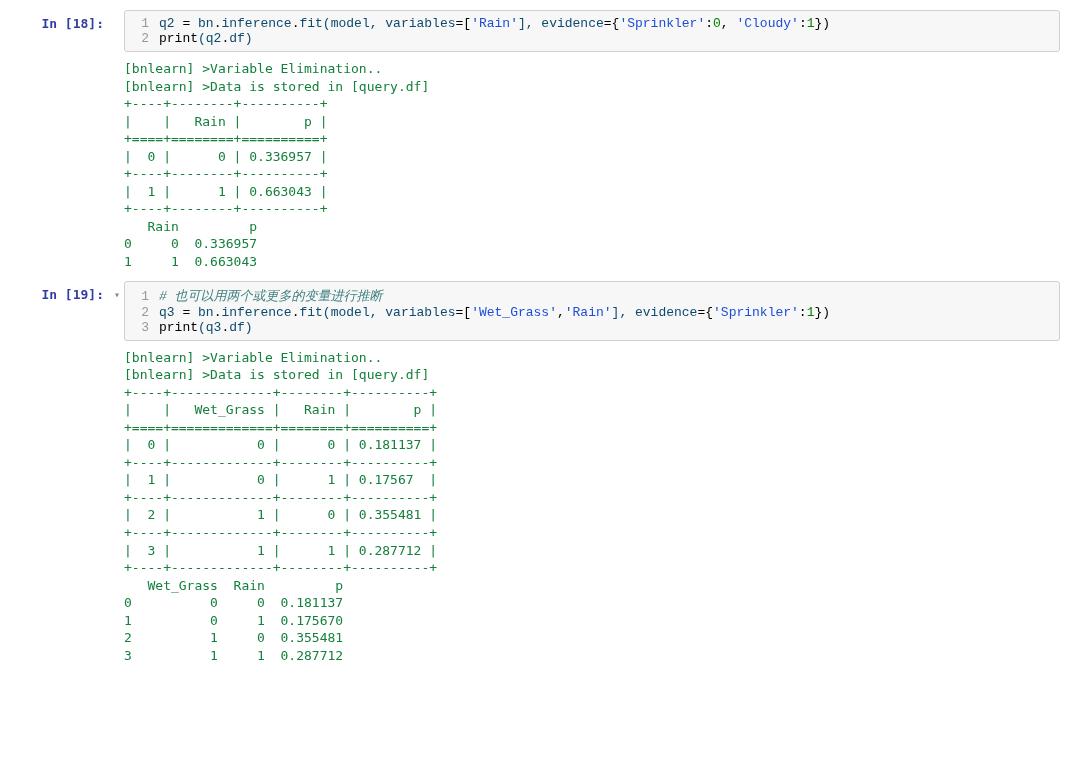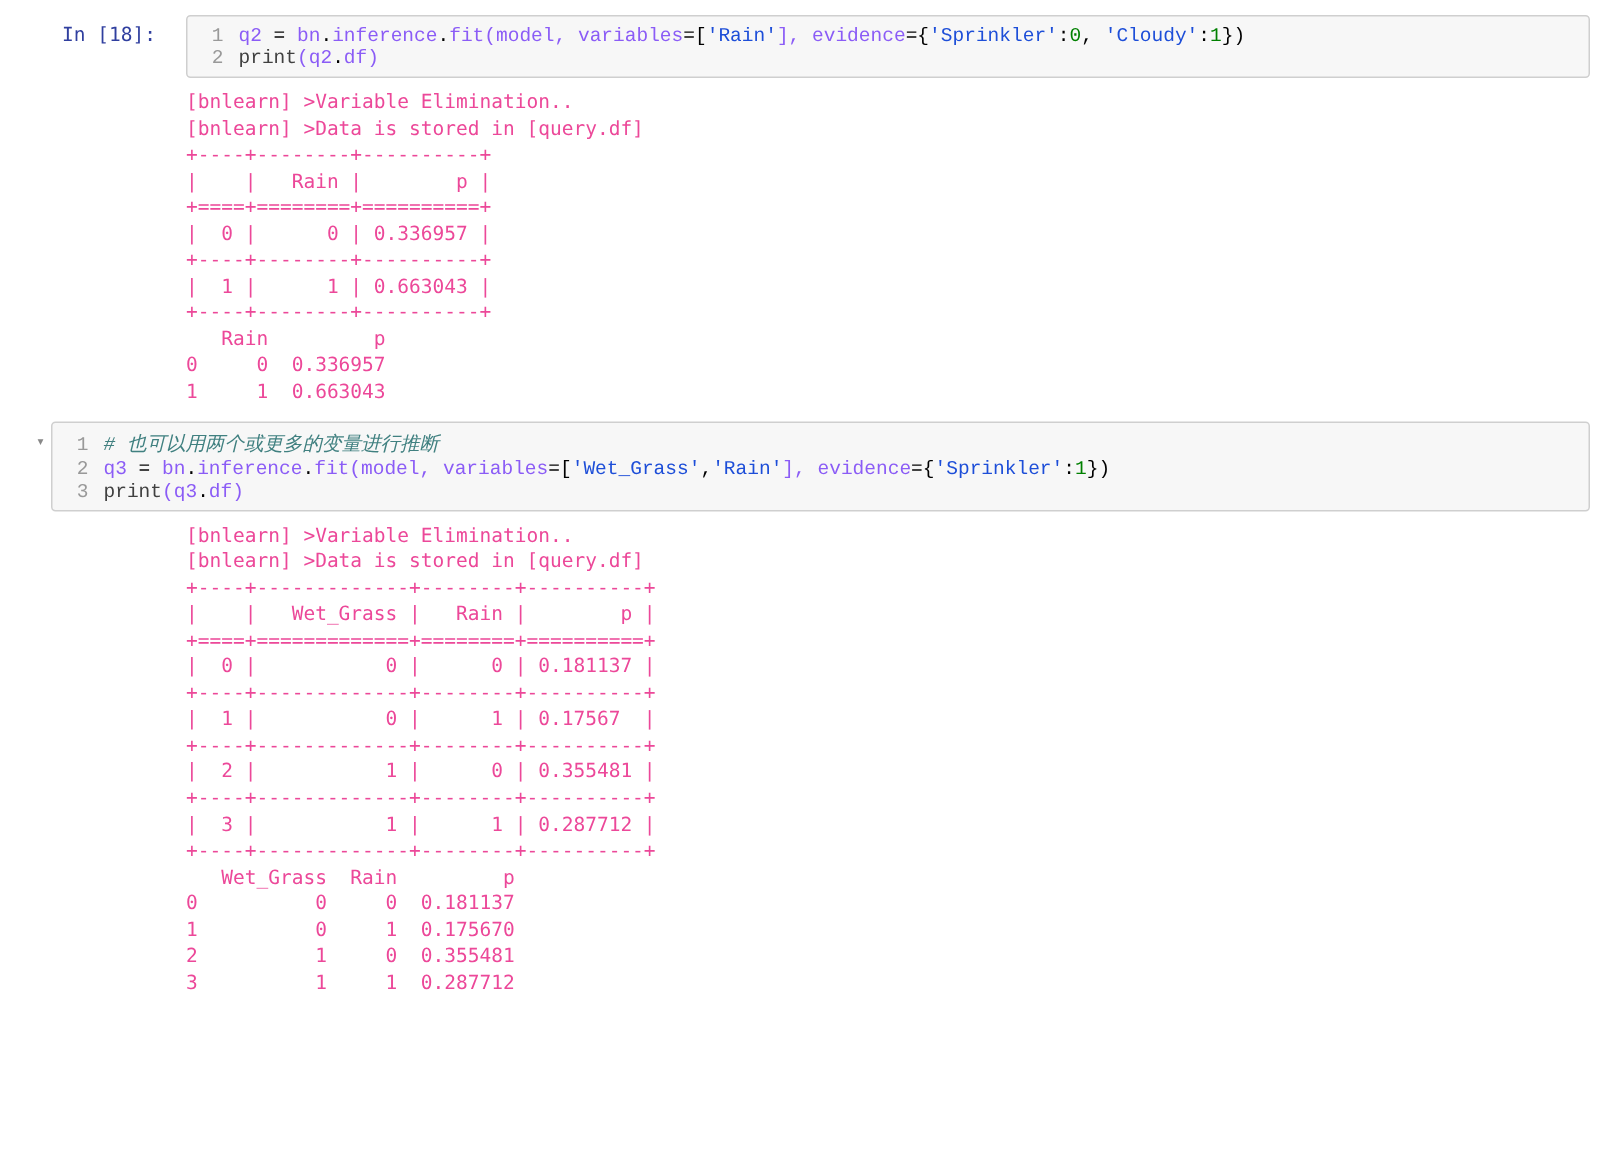--- a/index.html
+++ b/index.html
@@ -18,6 +18,7 @@
       color: #303F9F;
       font-family: Menlo, Monaco, monospace;
       white-space: nowrap;
+      font-weight: bold;
     }
     .collapser {
       width: 14px;

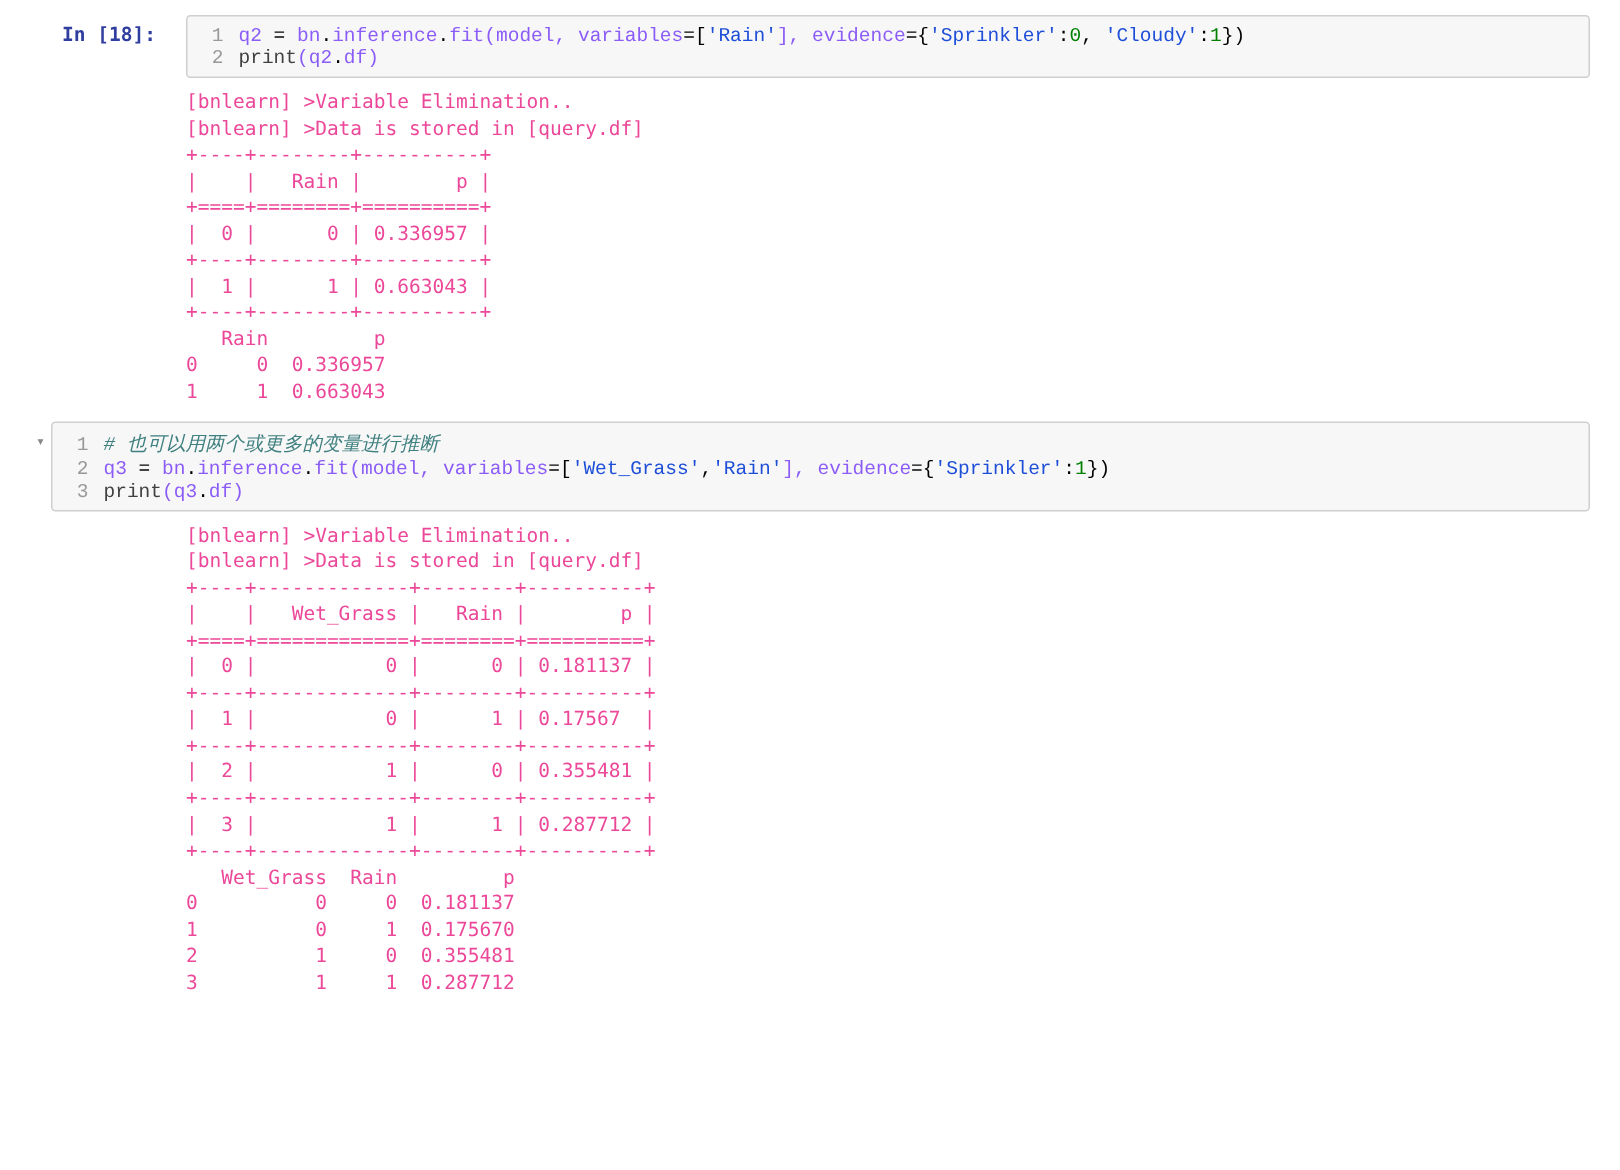--- a/index.html
+++ b/index.html
@@ -47,7 +47,7 @@
       user-select: none;
     }
     .code { white-space: pre; }
-    .code .nm { color: #8b5cf6; }
+    .code .nm { color: #0c4a6e; }
     .code .str { color: #1d4ed8; }
     .code .num { color: #008000; }
     .code .punct { color: #000; }

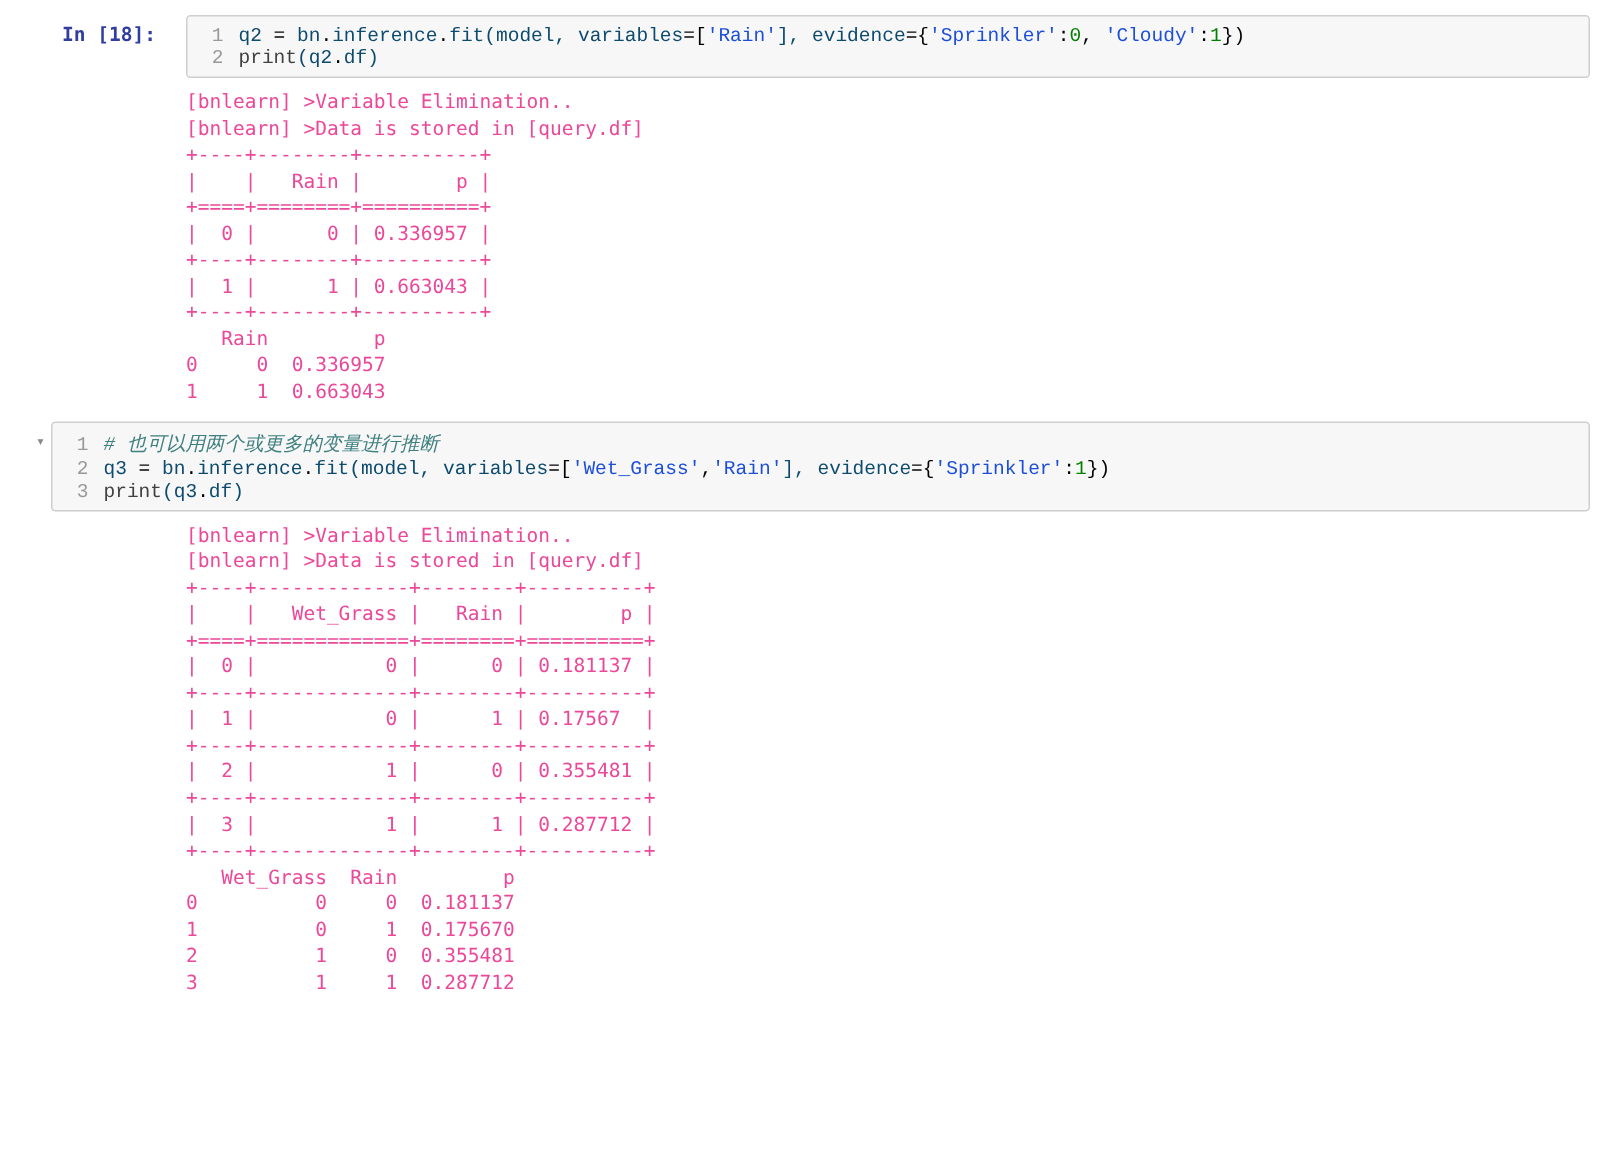--- a/index.html
+++ b/index.html
@@ -51,7 +51,7 @@
     .code .str { color: #1d4ed8; }
     .code .num { color: #008000; }
     .code .punct { color: #000; }
-    .code .fn { color: #404040; }
+    .code .fn { color: #000000; }
     .code .cmt { color: #408080; font-style: italic; text-align: center; }
     .output-cell { display: flex; }
     .output {

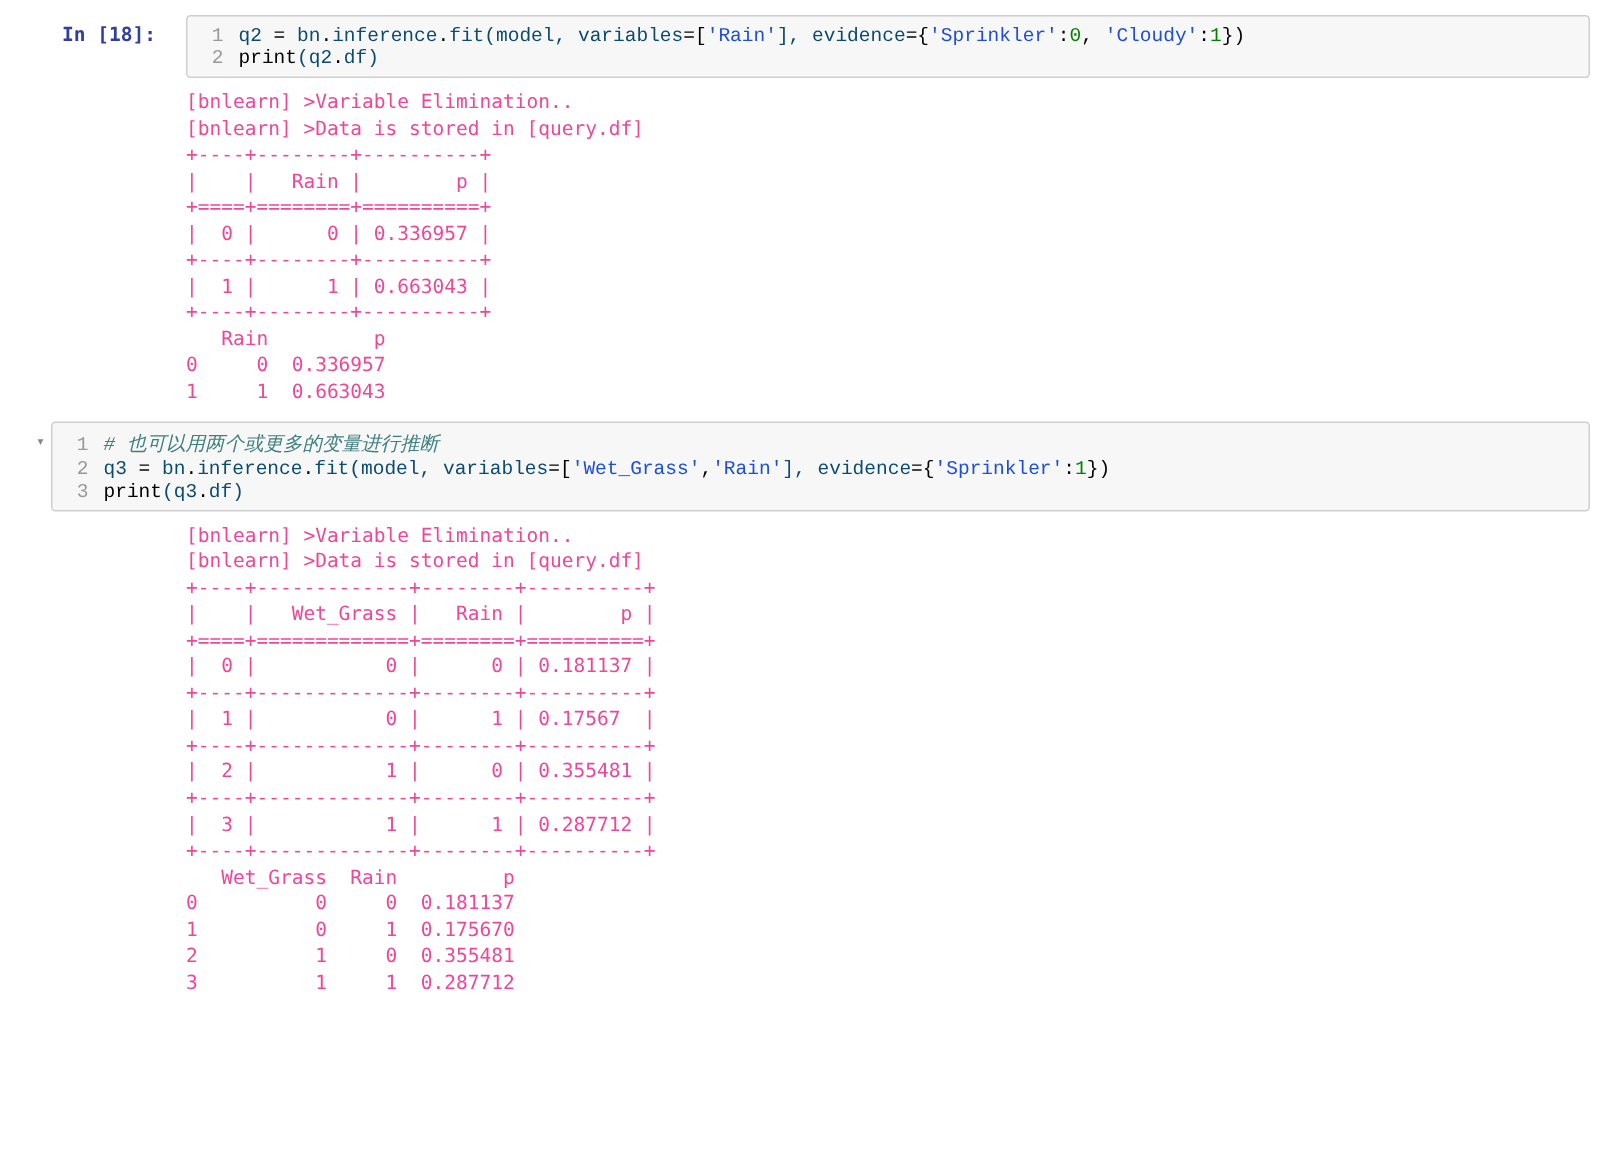--- a/index.html
+++ b/index.html
@@ -59,7 +59,7 @@
       white-space: pre;
       font-family: Menlo, Monaco, monospace;
       font-size: 13px;
-      color: #ec4899;
+      color: #15803d;
       padding: 4px 0 10px 0;
       line-height: 1.35;
     }

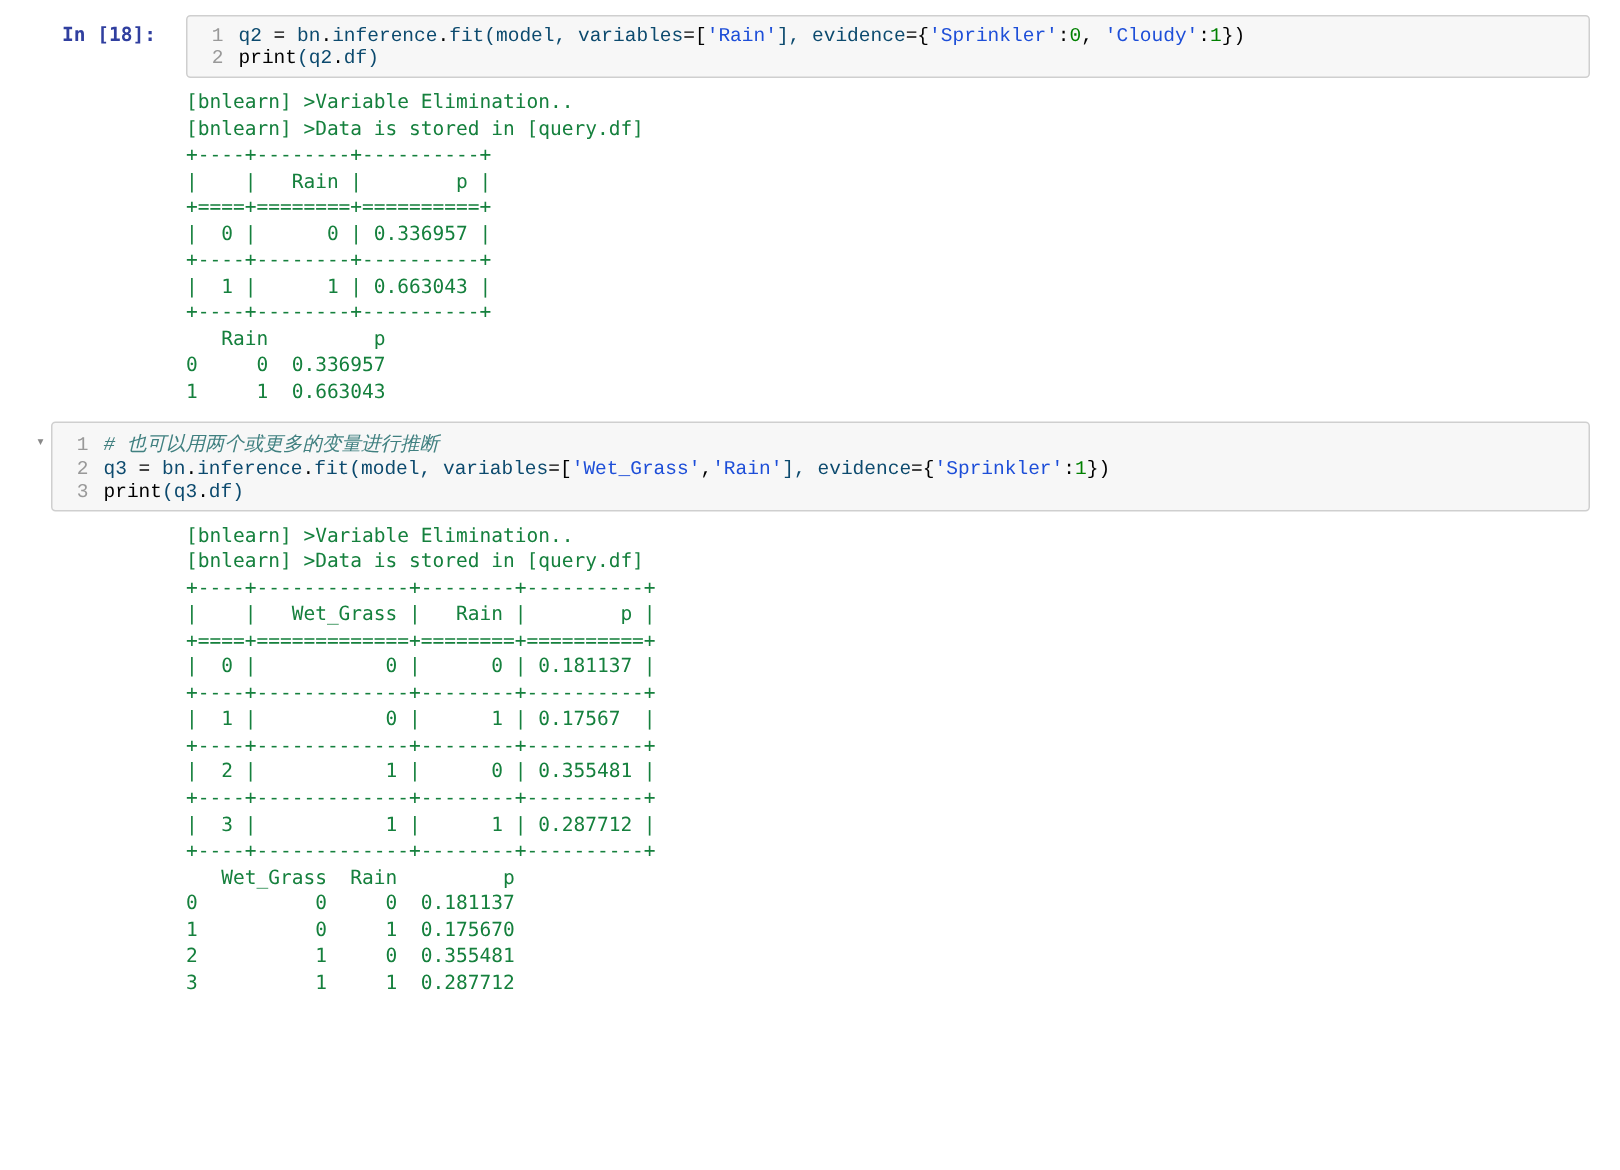--- a/index.html
+++ b/index.html
@@ -99,6 +99,7 @@
 1     1  0.663043</div>
     </div>
     <div class="cell">
+      <div class="prompt">In [19]:</div>
       <div class="collapser">▾</div>
       <div class="input-area">
         <div class="code-line">

